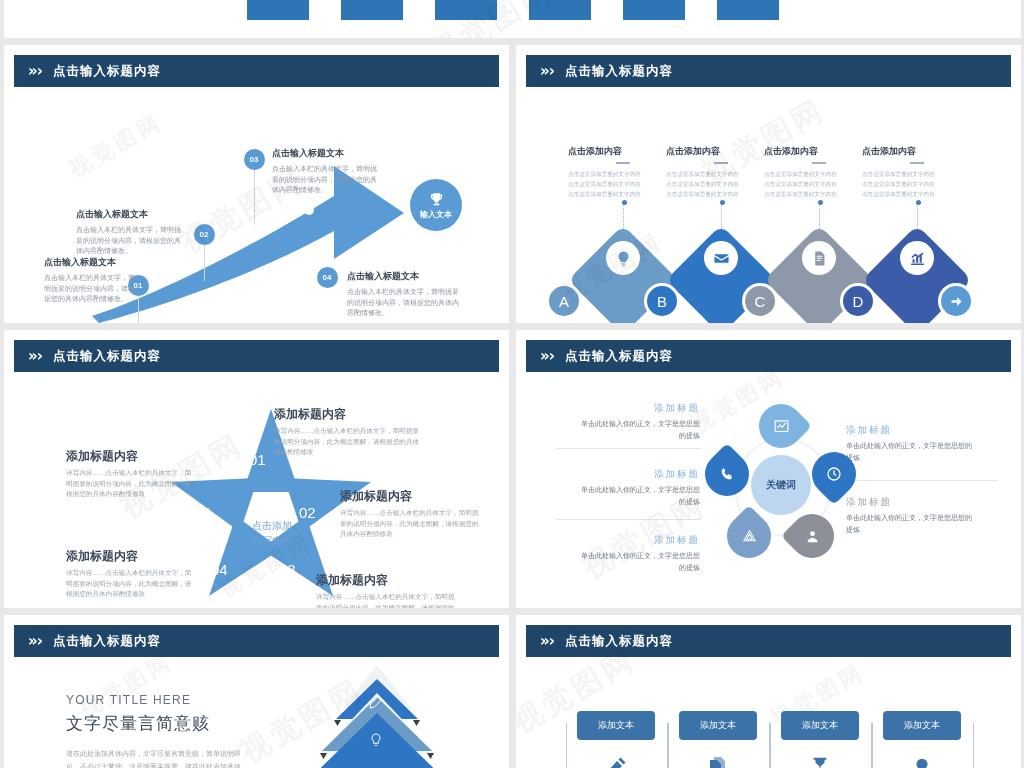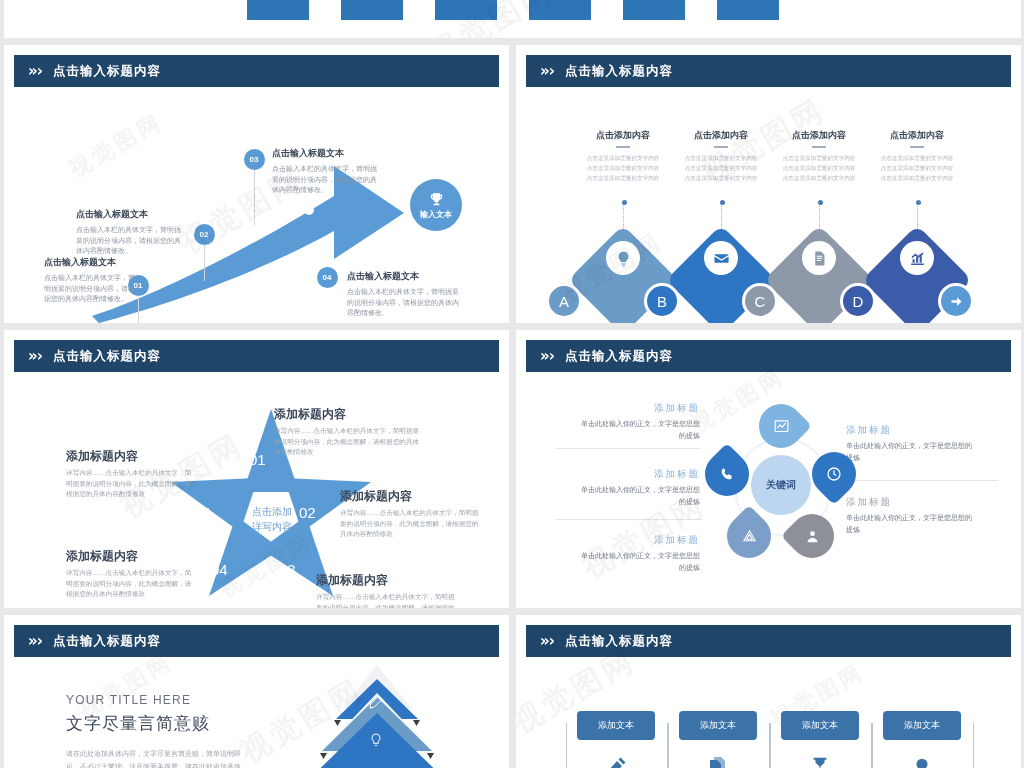--- a/index.html
+++ b/index.html
@@ -60,7 +60,7 @@
   .trophy .lbl{font-size:8px;margin-top:1px;font-weight:bold;}
 
   
-  .colhdr{position:absolute;text-align:center;width:110px;}
+  .colhdr{position:absolute;width:110px;margin-top:16px;}
   .colhdr .ch-t{font-size:9px;font-weight:bold;color:#3b4758;}
   .colhdr .ch-rule{width:14px;height:1.5px;background:#9fb0c2;margin:4px auto 5px;}
   .colhdr .ch-b{font-size:5.6px;color:#a9b2bd;line-height:1.85;}

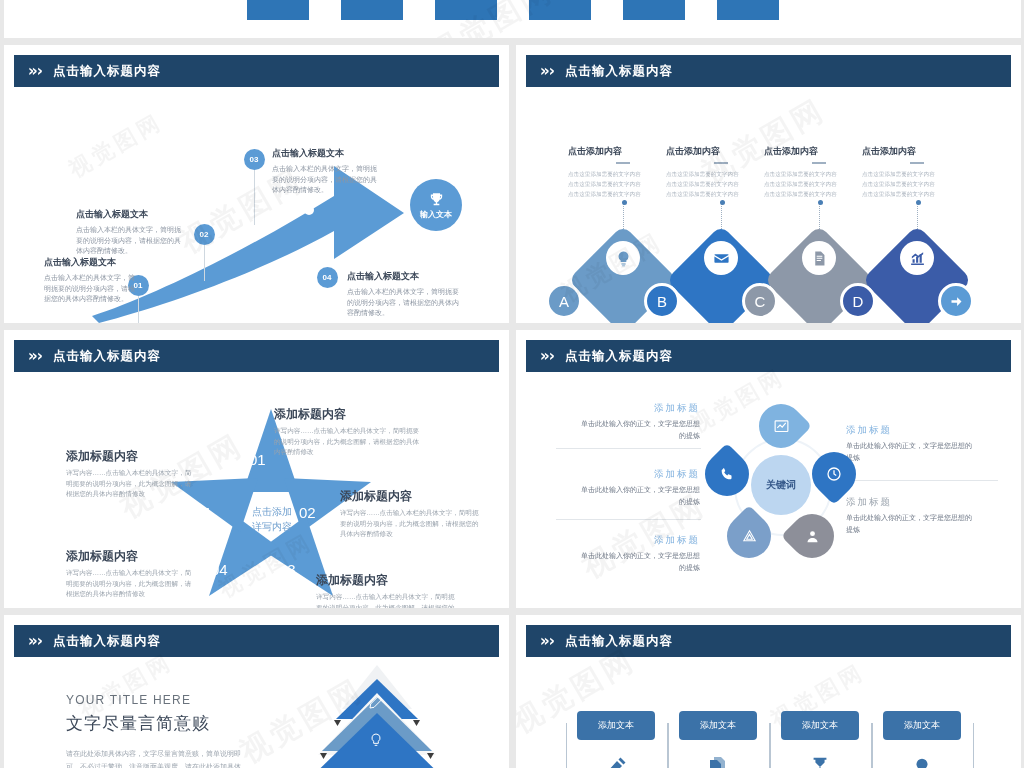--- a/index.html
+++ b/index.html
@@ -304,7 +304,7 @@
       <div class="starnum" style="left:207px;top:185px;">04</div>
       <div class="starnum" style="left:190px;top:128px;">04</div>
 
-      <div class="starctr" style="left:226px;top:129px;width:84px;">
+      <div class="starctr" style="left:226px;top:143px;width:84px;">
         <div>点击添加</div>
         <div>详写内容</div>
       </div>

